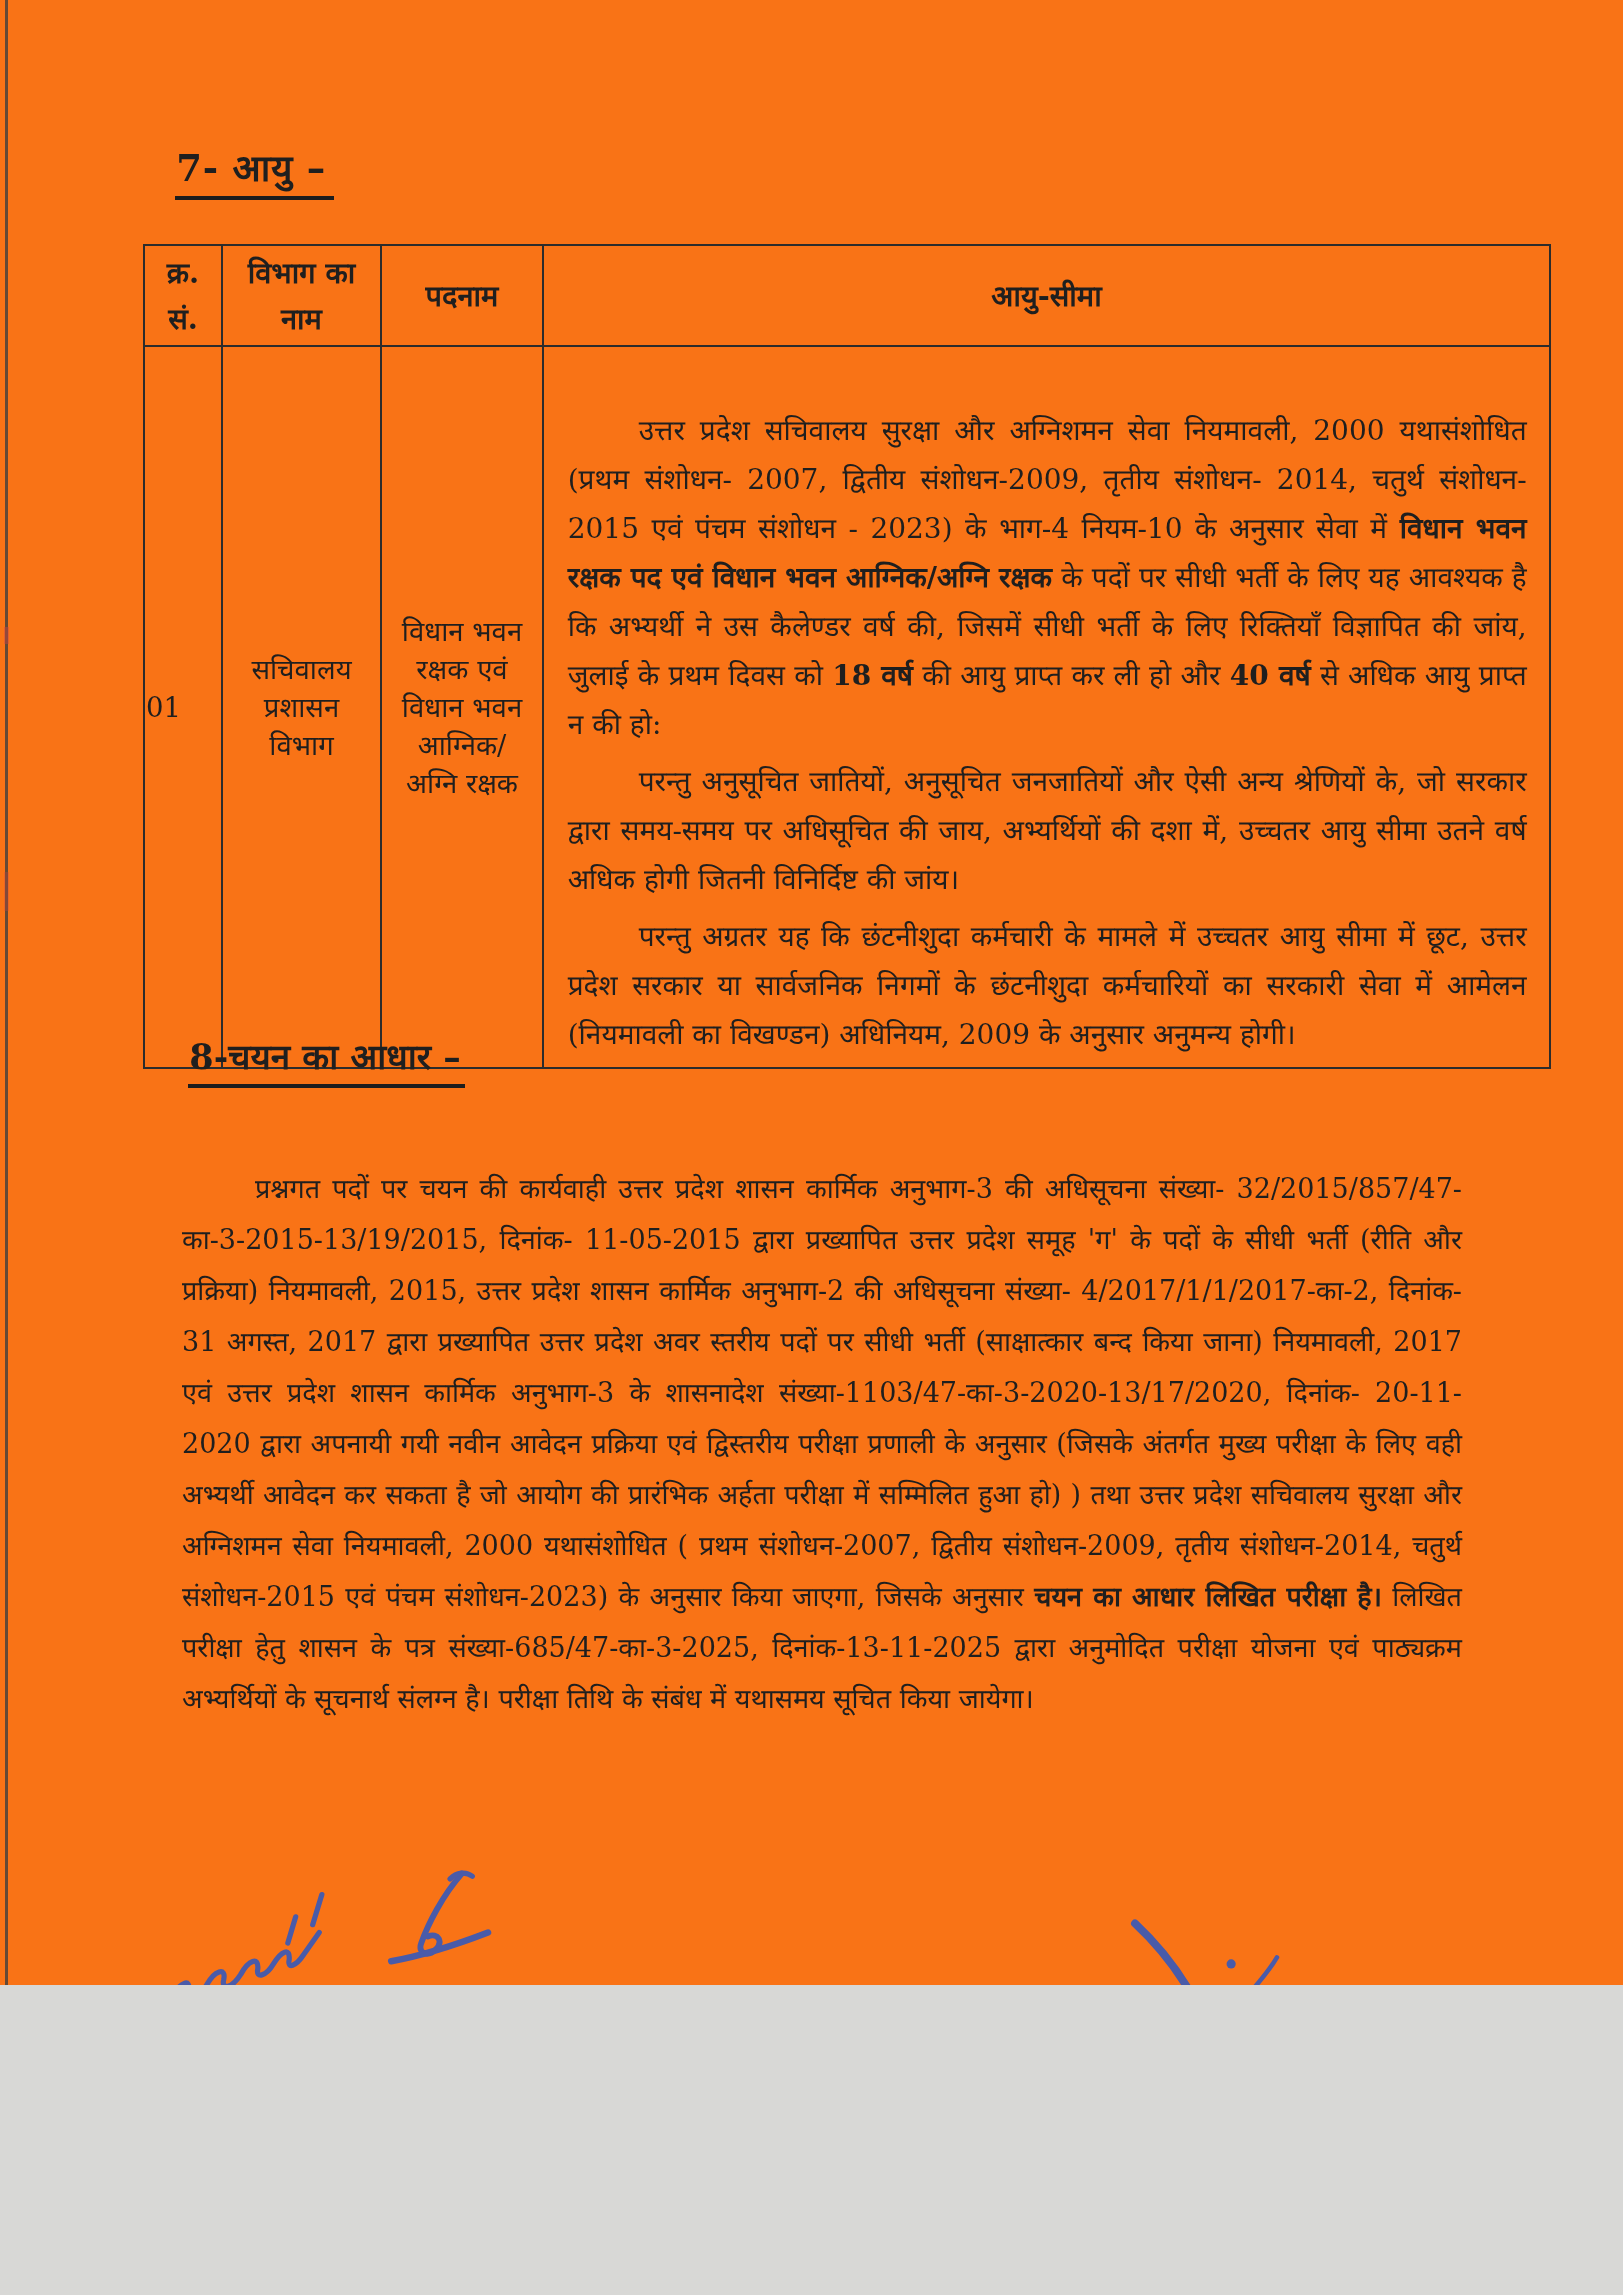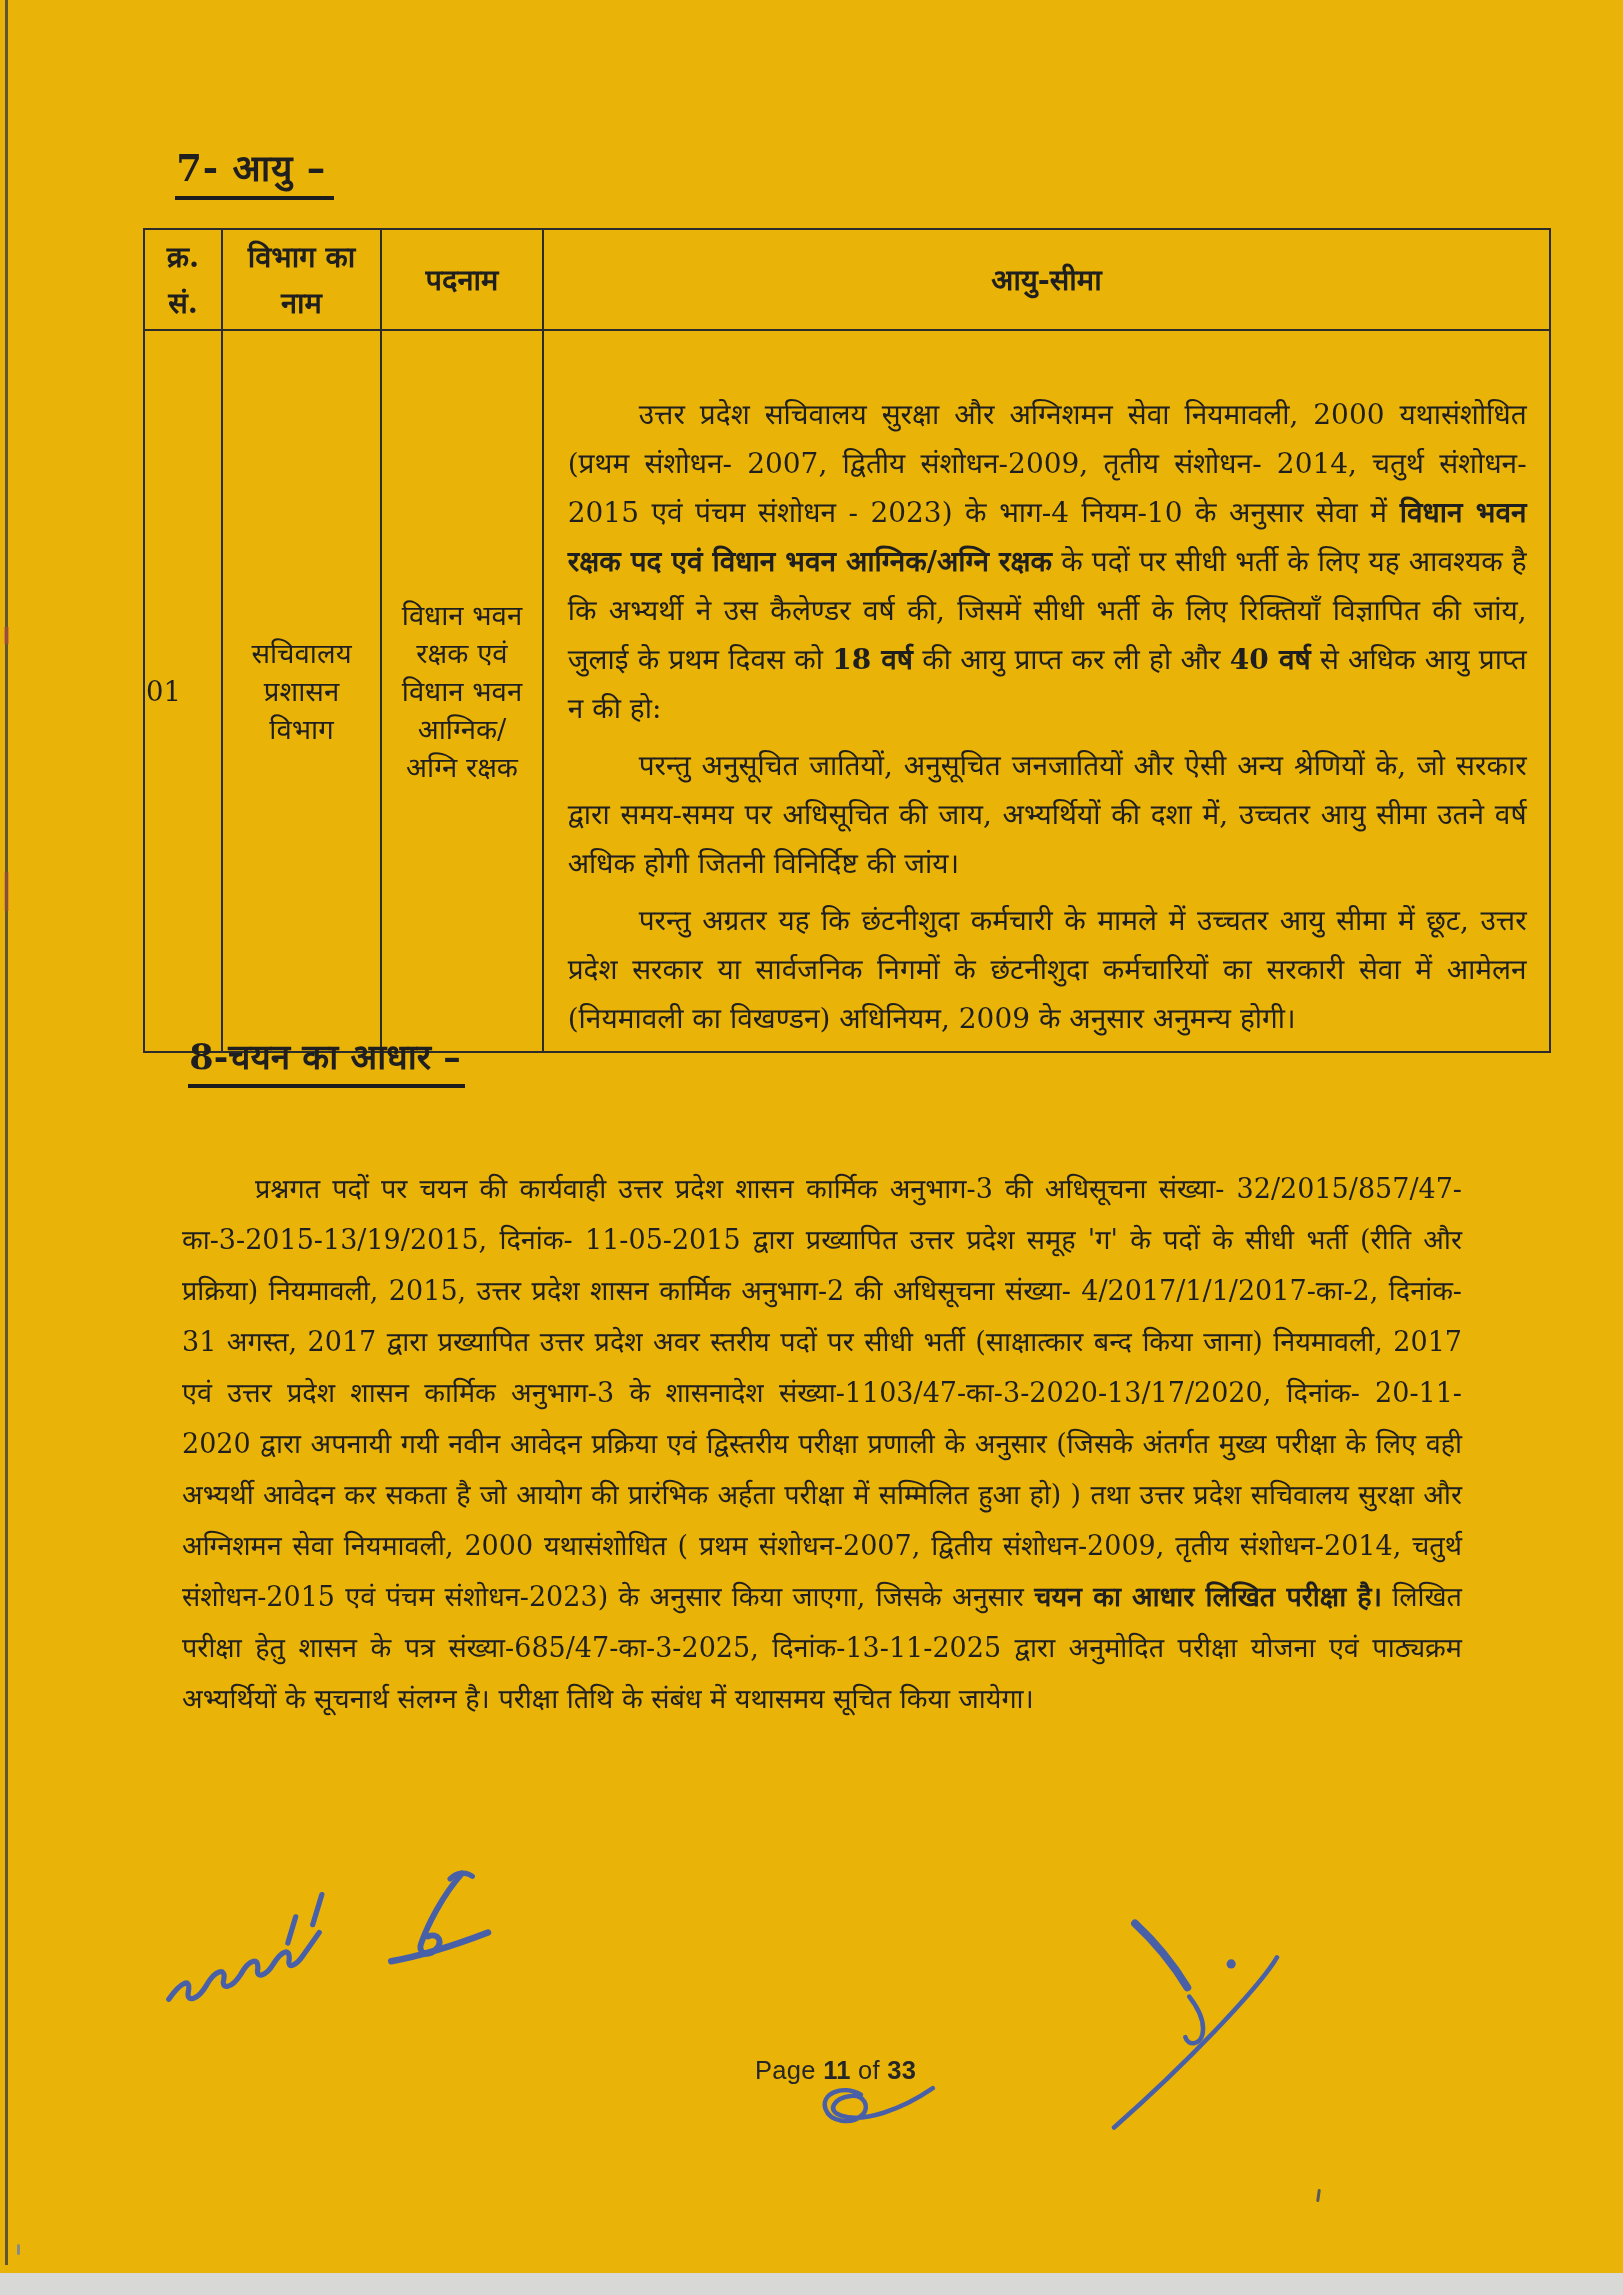--- a/index.html
+++ b/index.html
@@ -3,7 +3,7 @@
 <meta charset="utf-8">
 <style>
   html,body{margin:0;padding:0;background:#d8d8d6;}
-  .page{position:relative;width:1623px;height:2273px;background:#eab308;overflow:hidden;
+  .page{position:relative;width:1623px;height:1985px;background:#f97316;overflow:hidden;
         font-family:"DejaVu Serif",serif;color:#1f1f1f;}
   
   .scanline-left{position:absolute;left:5.2px;top:0;width:2.6px;height:2265px;background:#3e3e3e;opacity:.8;}

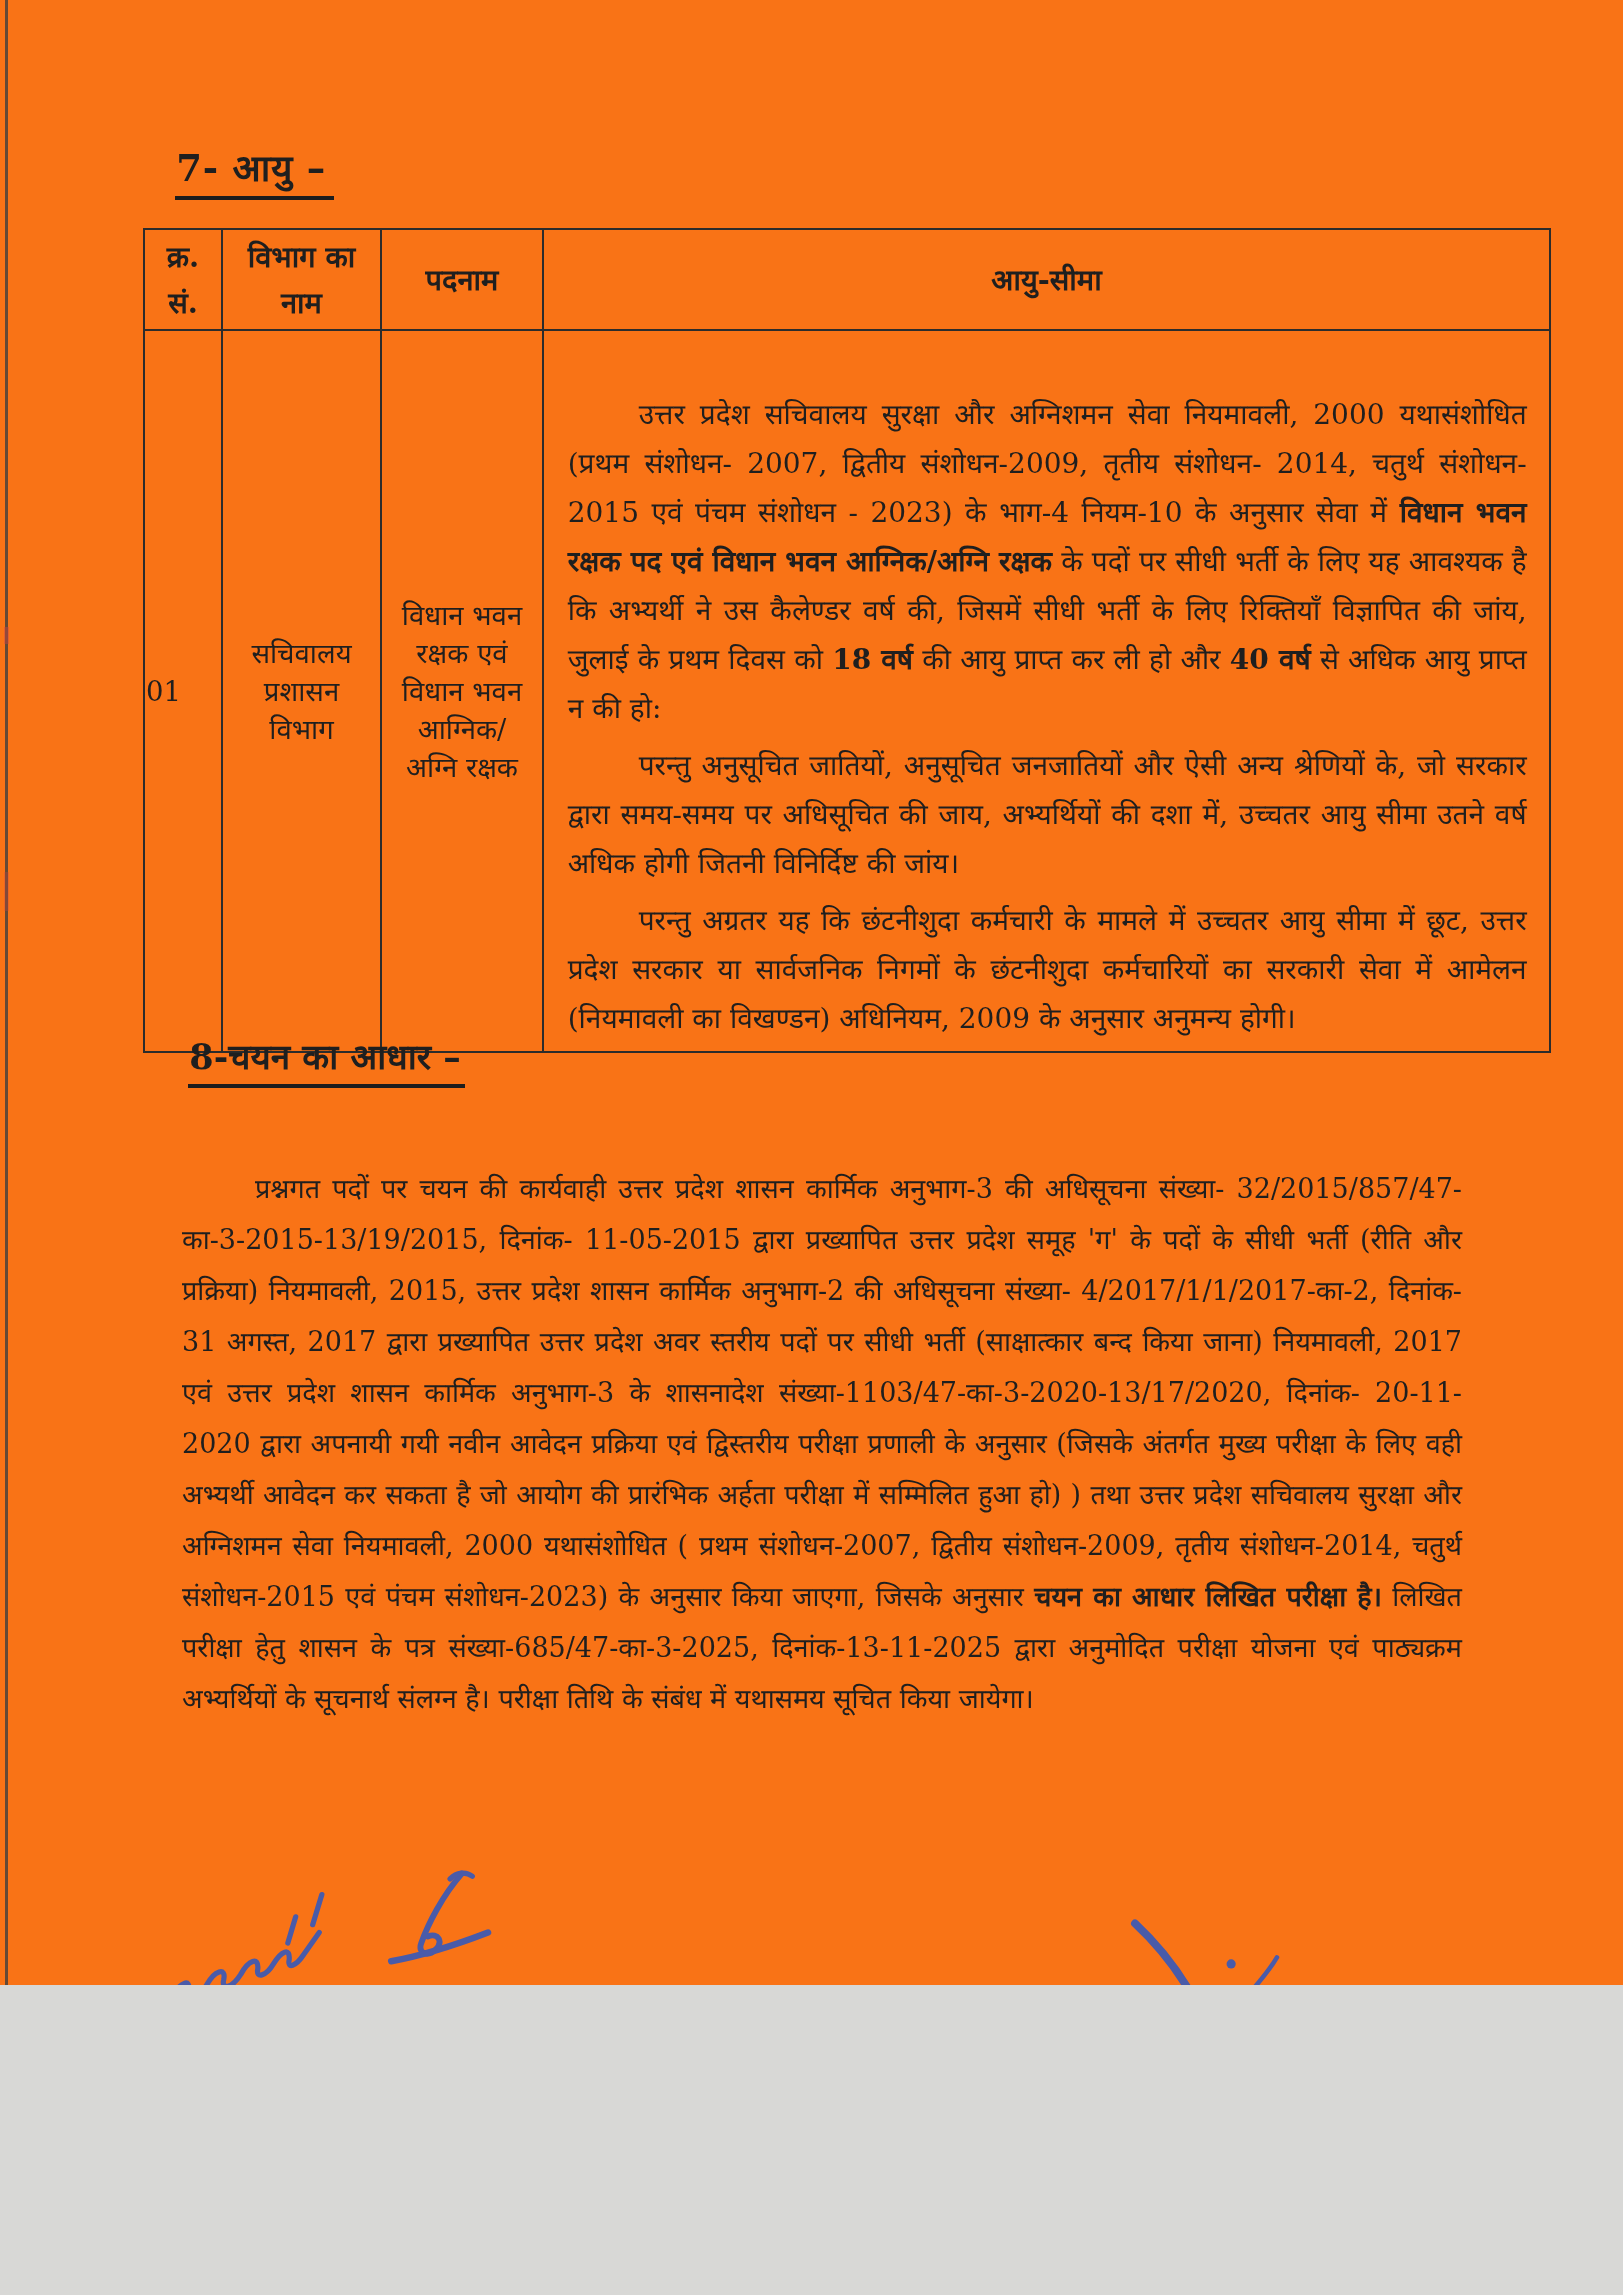--- a/index.html
+++ b/index.html
@@ -18,7 +18,7 @@
   .h8{position:absolute;left:188px;top:1032px;font-size:35px;font-weight:700;
       border-bottom:4.6px solid #1d1d1d;padding:0 3.9px 5.2px 1.3px;}
   
-  .agetable{position:absolute;left:143px;top:228px;width:1408px;height:785px;
+  .agetable{position:absolute;left:143px;top:244px;width:1408px;height:785px;
             border-collapse:collapse;table-layout:fixed;border-radius:23px;}
   .agetable th,.agetable td{border:2.6px solid #2c2c2c;}
   .agetable th{font-size:29px;font-weight:700;text-align:center;vertical-align:middle;line-height:46px;}

